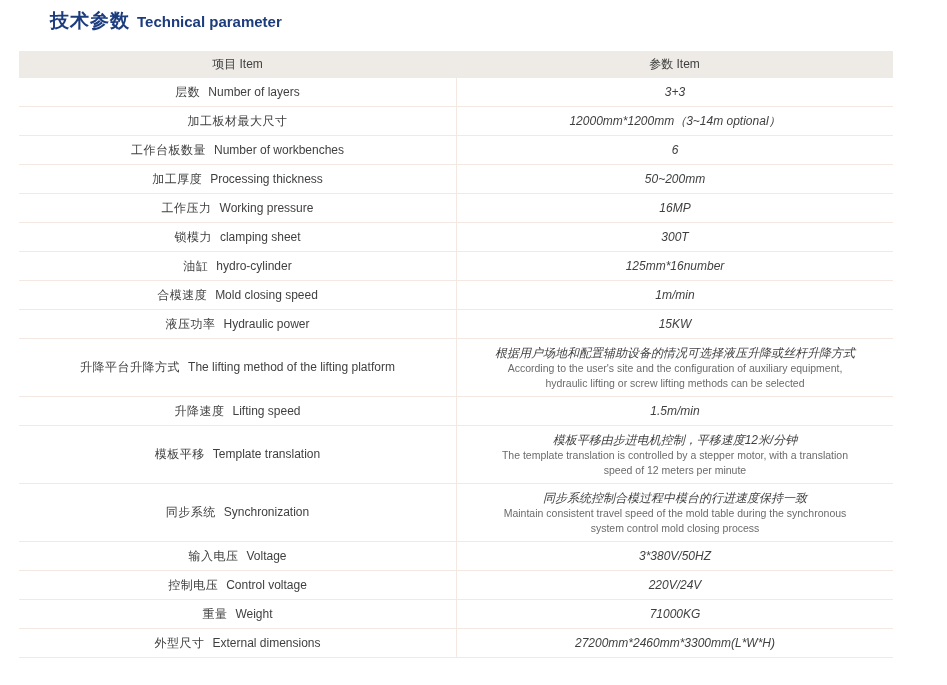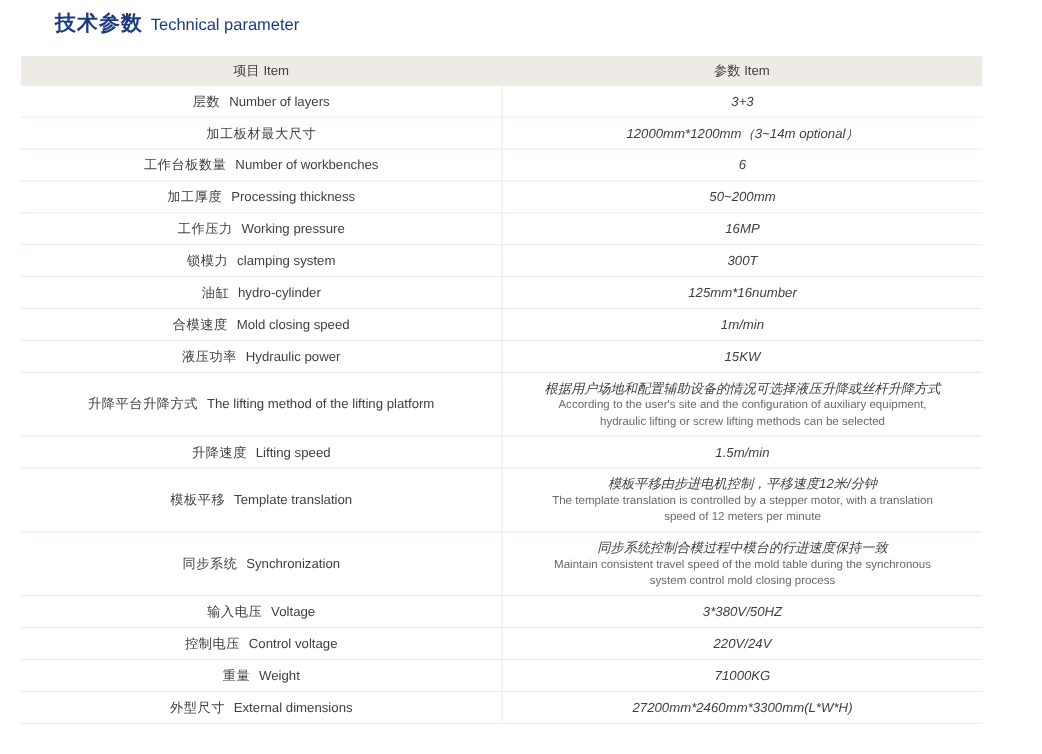--- a/index.html
+++ b/index.html
@@ -27,7 +27,7 @@
     white-space: nowrap;
   }
   .title-cn { font-size: 19px; font-weight: bold; letter-spacing: 1px; margin-left: 31px; }
-  .title-en { font-size: 15px; font-weight: 400; margin-left: 7px; }
+  .title-en { font-size: 15px; font-weight: 700; margin-left: 7px; }
 
   .spec-table {
     margin: 17px 0 0 19px;

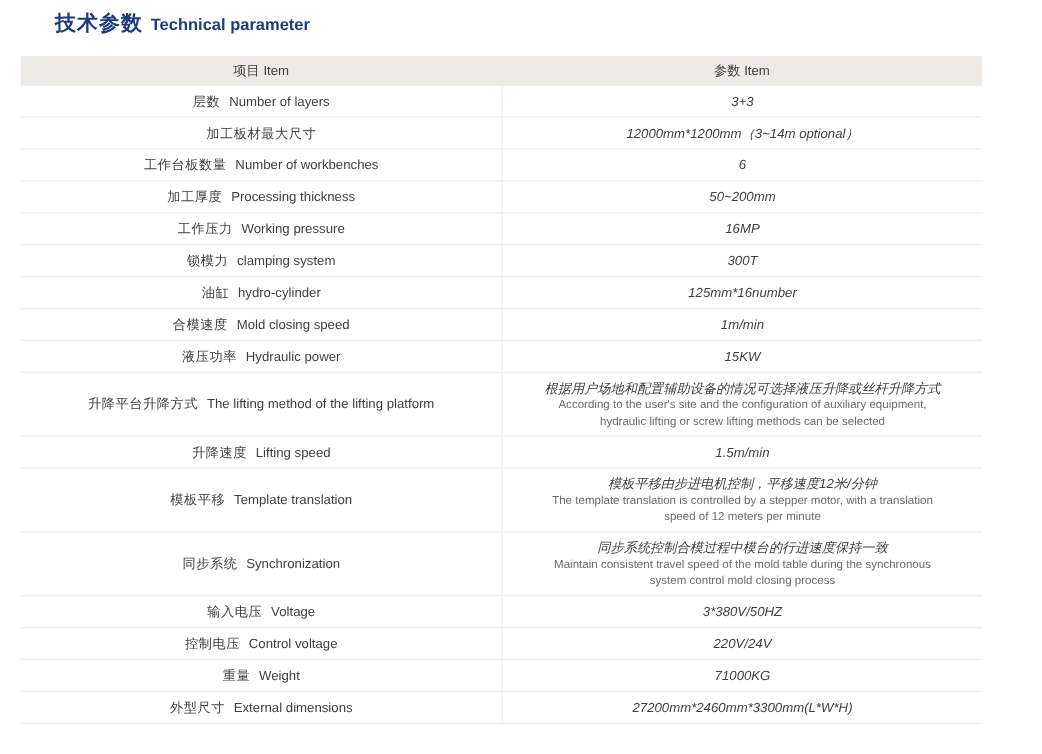--- a/index.html
+++ b/index.html
@@ -146,7 +146,7 @@
     <div class="td td-item">
       <div class="item-line">
         <span class="item-cn">锁模力</span>
-        <span class="item-en">clamping system</span>
+        <span class="item-en">clamping sheet</span>
       </div>
     </div>
     <div class="td td-value">

